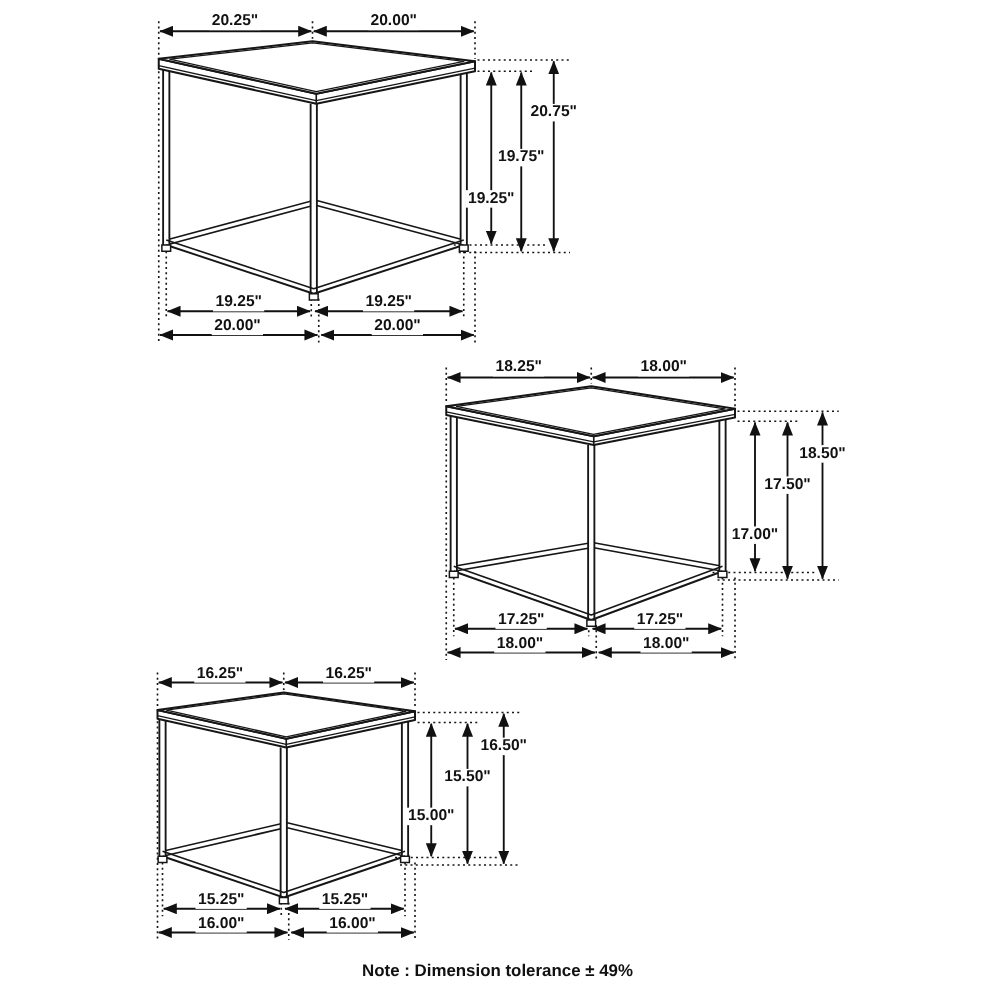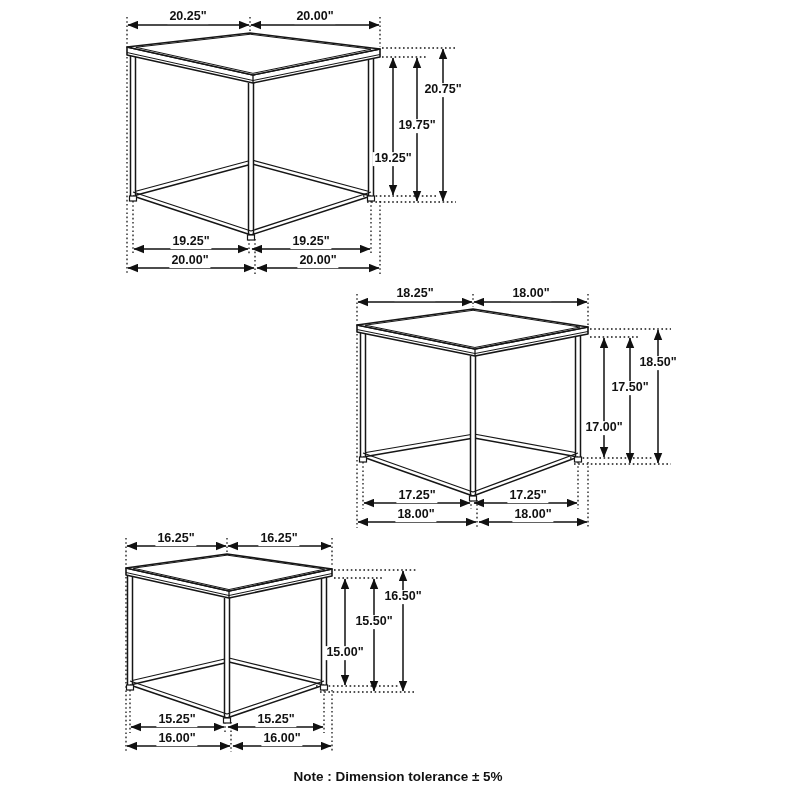--- a/index.html
+++ b/index.html
@@ -189,7 +189,7 @@
   <div class="dim" style="left:177px;top:739px">16.00"</div>
   <div class="dim" style="left:282px;top:739px">16.00"</div>
 
-  <div class="note" style="left:398px;top:776px">Note : Dimension tolerance ± 5%</div>
+  <div class="note" style="left:398px;top:776px">Note : Dimension tolerance ± 49%</div>
 </div>
 
 </body></html>

